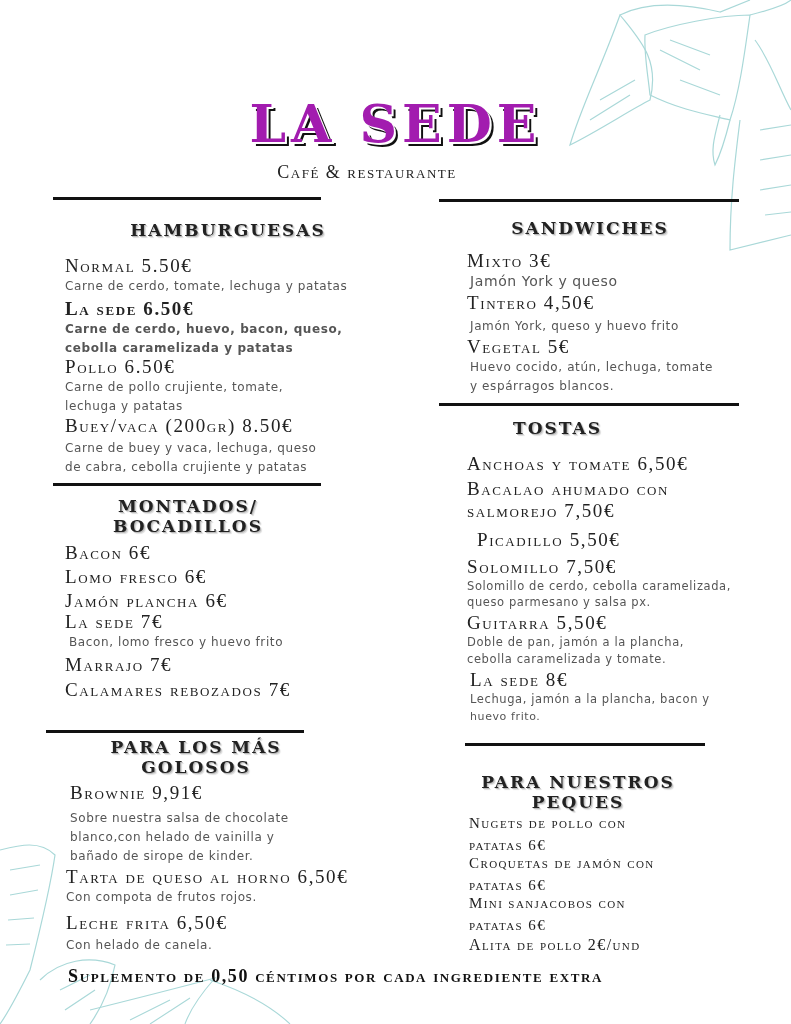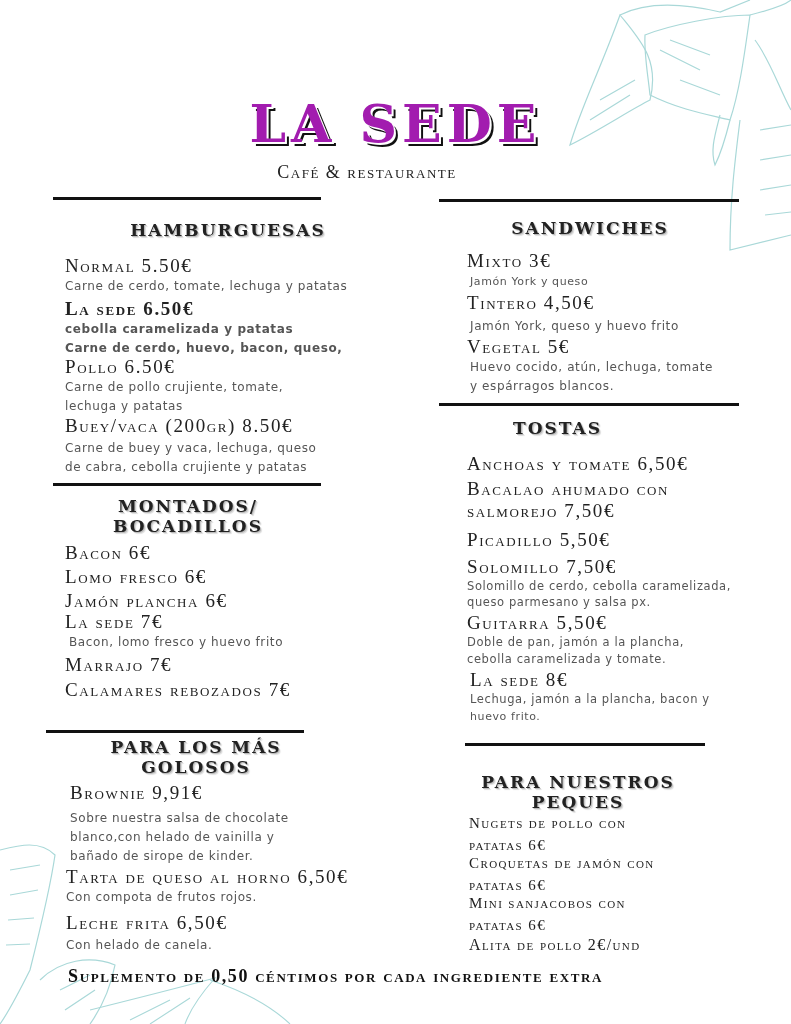--- a/index.html
+++ b/index.html
@@ -160,7 +160,7 @@
 
 <div class="item" style="left:467px; top:250px;">
   <div class="iname">Mixto 3€</div>
-  <div class="idesc" style="font-size:11px; padding-left:3px;">Jamón York y queso</div>
+  <div class="idesc" style="font-size:14px; padding-left:3px;">Jamón York y queso</div>
 </div>
 <div class="item" style="left:467px; top:292px;">
   <div class="iname">Tintero 4,50€</div>

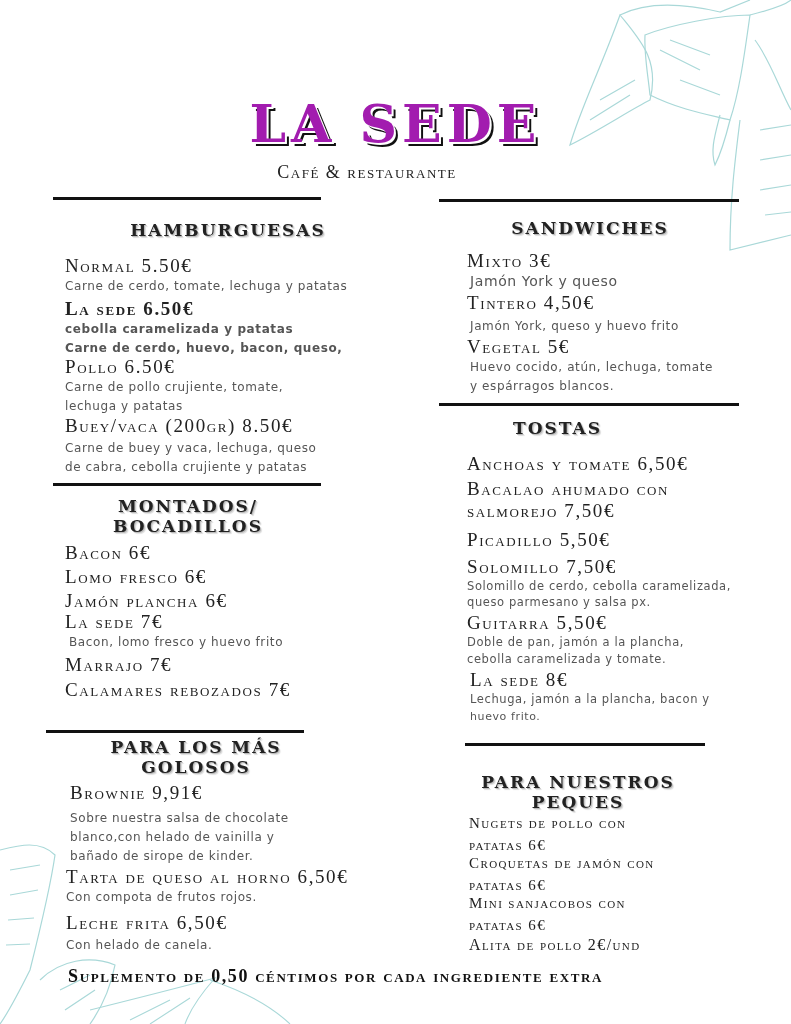--- a/index.html
+++ b/index.html
@@ -94,8 +94,8 @@
 </div>
 <div class="item" style="left:65px; top:298px;font-weight:bold;">
   <div class="iname">La sede 6.50€</div>
+  <div class="idesc">Carne de cerdo, huevo, bacon, queso,</div>
   <div class="idesc">cebolla caramelizada y patatas</div>
-  <div class="idesc">Carne de cerdo, huevo, bacon, queso,</div>
 </div>
 <div class="item" style="left:65px; top:356px;">
   <div class="iname">Pollo 6.50€</div>

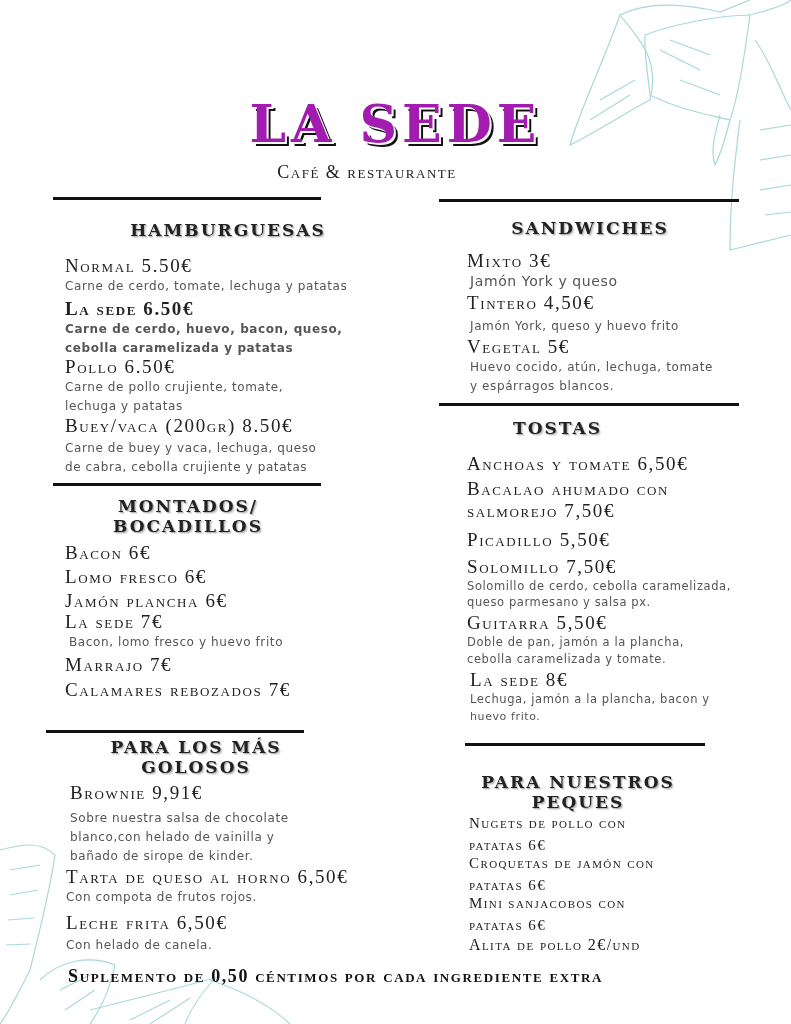--- a/index.html
+++ b/index.html
@@ -182,7 +182,7 @@
   <div class="iname">Bacalao ahumado con</div>
   <div class="iname">salmorejo 7,50€</div>
 </div>
-<div class="item" style="left:467px; top:529px;text-align:right;">
+<div class="item" style="left:477px; top:529px;text-align:right;">
   <div class="iname">Picadillo 5,50€</div>
 </div>
 <div class="item" style="left:467px; top:556px;">

